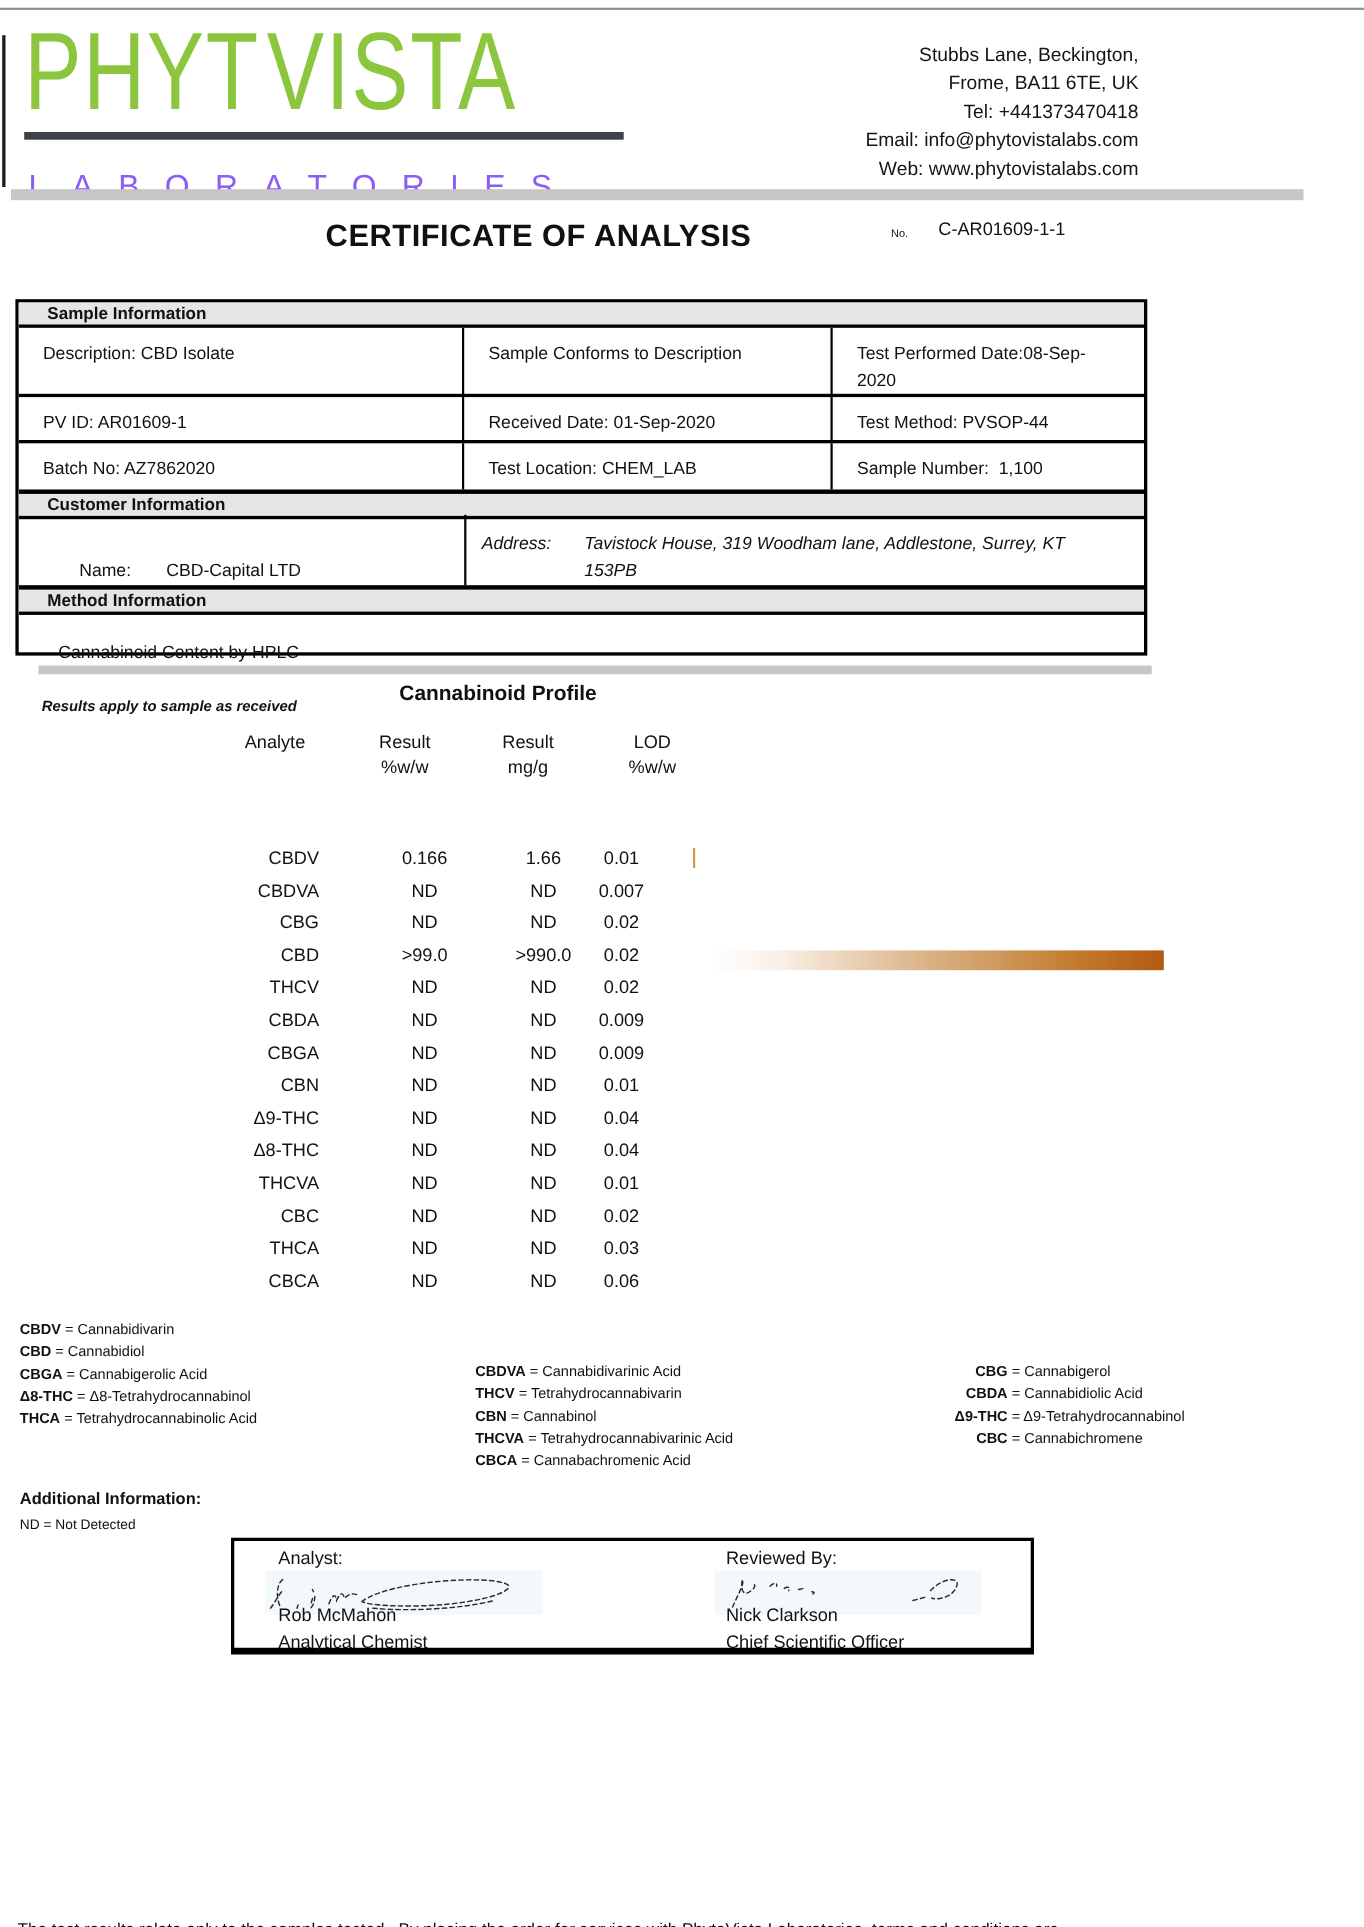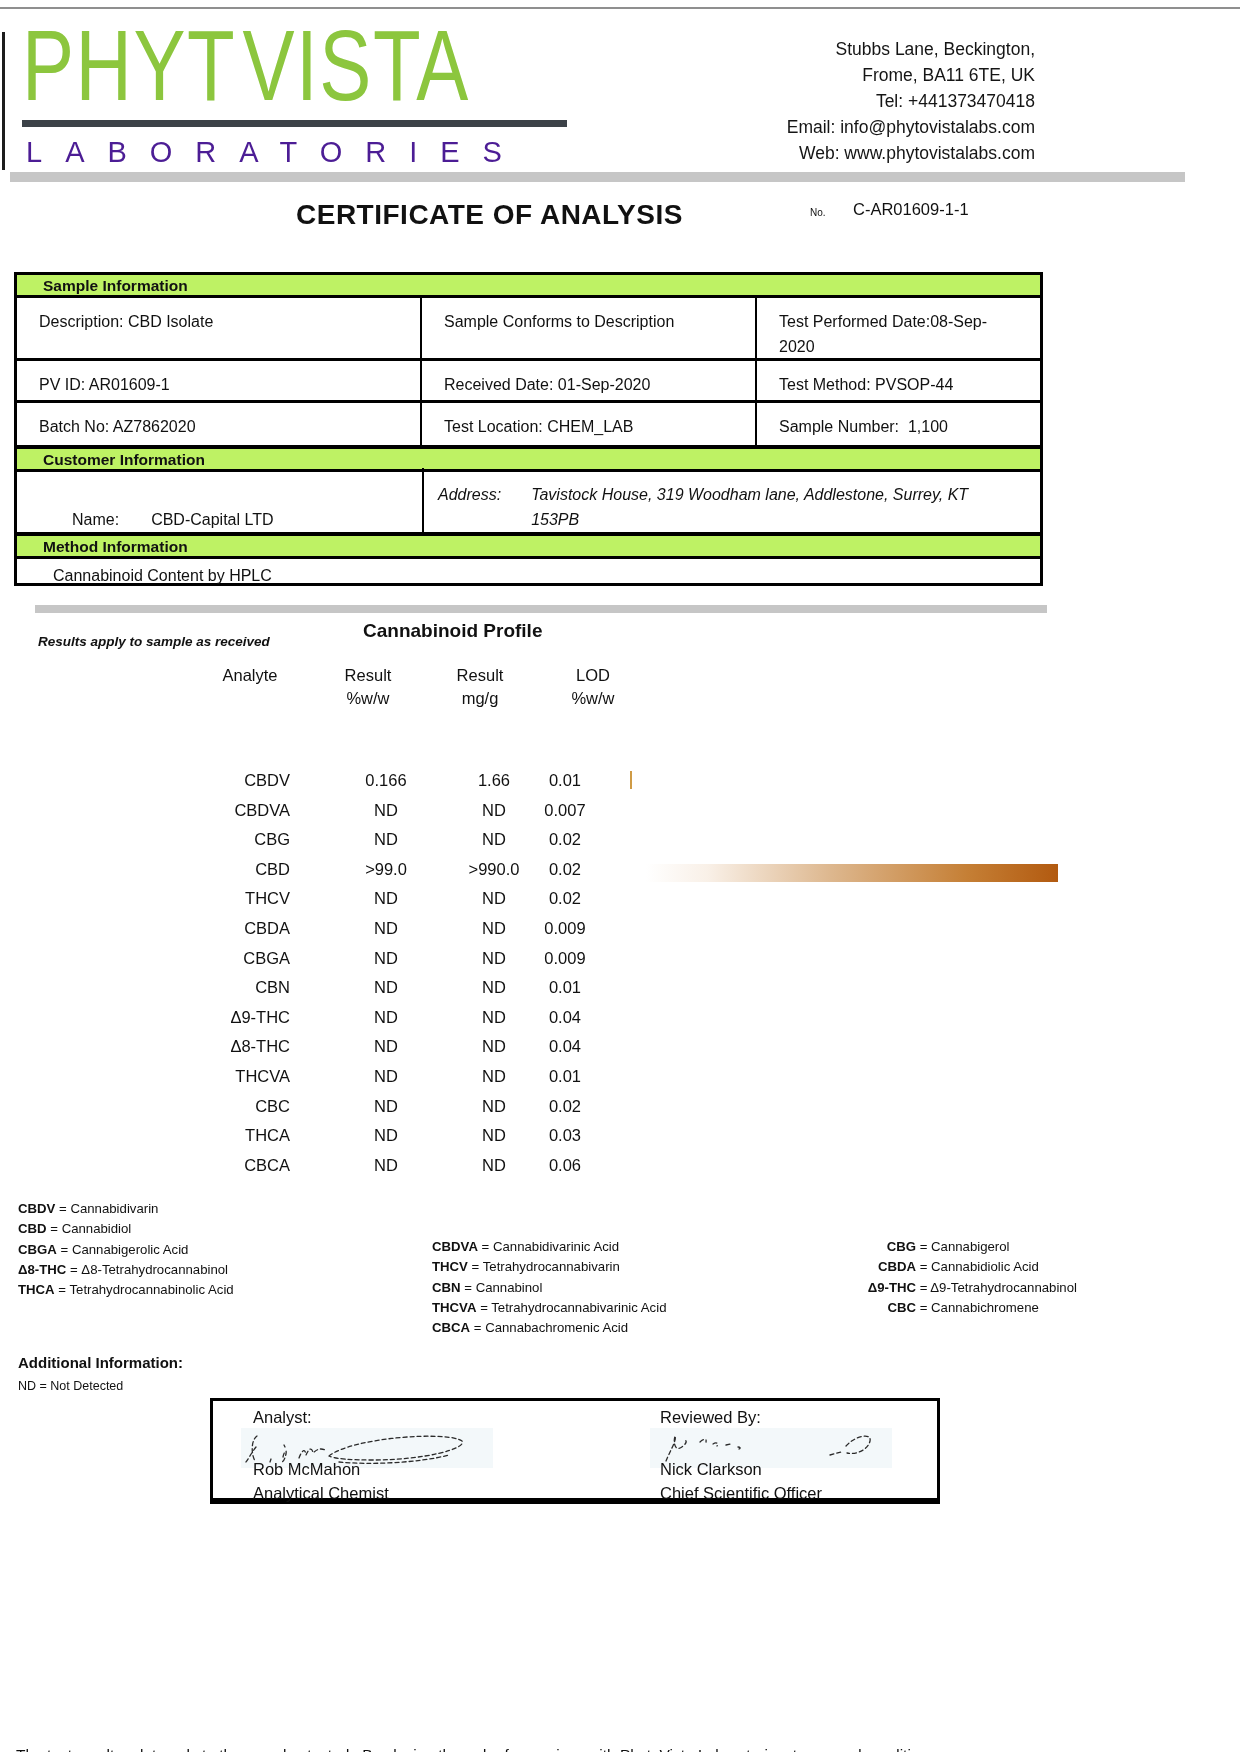--- a/index.html
+++ b/index.html
@@ -16,7 +16,7 @@
              color:#8cc63e;letter-spacing:2px;transform:scaleX(0.78);transform-origin:0 50%;white-space:nowrap;}
   .leaf{margin:0 4px;}
   .logo-rule{margin-top:4px;width:545px;height:7px;background:#3c4248;}
-  .logo-sub{margin-top:9px;font-size:29px;letter-spacing:23px;color:#4c1d95;white-space:nowrap;padding-left:4px;}
+  .logo-sub{margin-top:27px;font-size:29px;letter-spacing:23px;color:#8b5cf6;white-space:nowrap;padding-left:4px;}
   .contact{position:absolute;top:36px;right:205px;text-align:right;font-size:17.5px;line-height:26px;color:#151515;}
 
   .gray-bar-1{position:absolute;left:10px;top:172px;width:1175px;height:10px;background:#c6c6c6;}

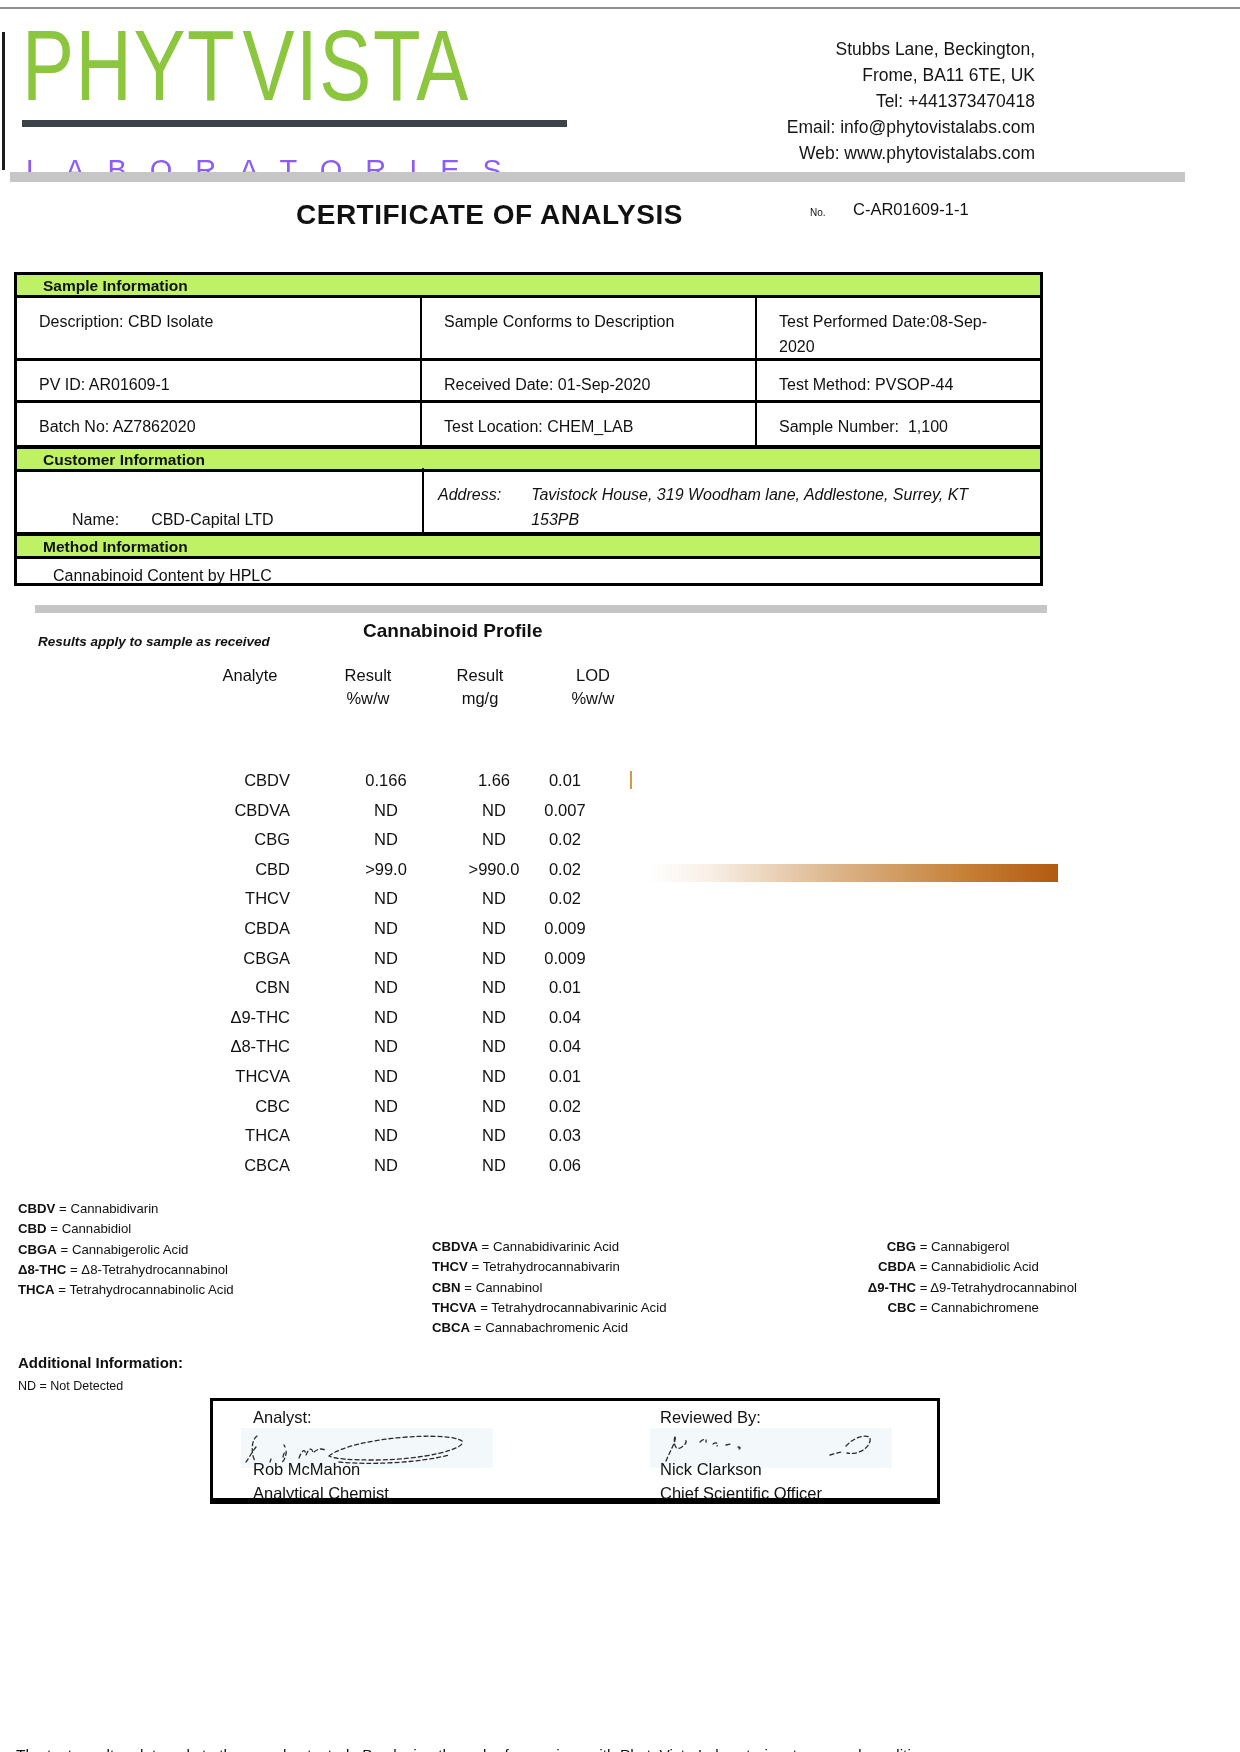--- a/index.html
+++ b/index.html
@@ -30,7 +30,7 @@
   
   .info-table{position:absolute;left:14px;top:272px;width:1029px;border:3px solid #000;
               box-sizing:border-box;font-size:16px;line-height:25px;color:#111;}
-  .sec-bar{background:#bef264;height:20px;display:flex;align-items:center;padding-left:26px;
+  .sec-bar{background:#e5e5e5;height:20px;display:flex;align-items:center;padding-left:26px;
            font-weight:700;font-size:15.5px;border-bottom:3px solid #000;text-align:right;}
   .sec-bar.mid{border-top:4px solid #000;}
   .srow{display:grid;grid-template-columns:405px 335px 1fr;border-bottom:3px solid #000;box-sizing:border-box;}

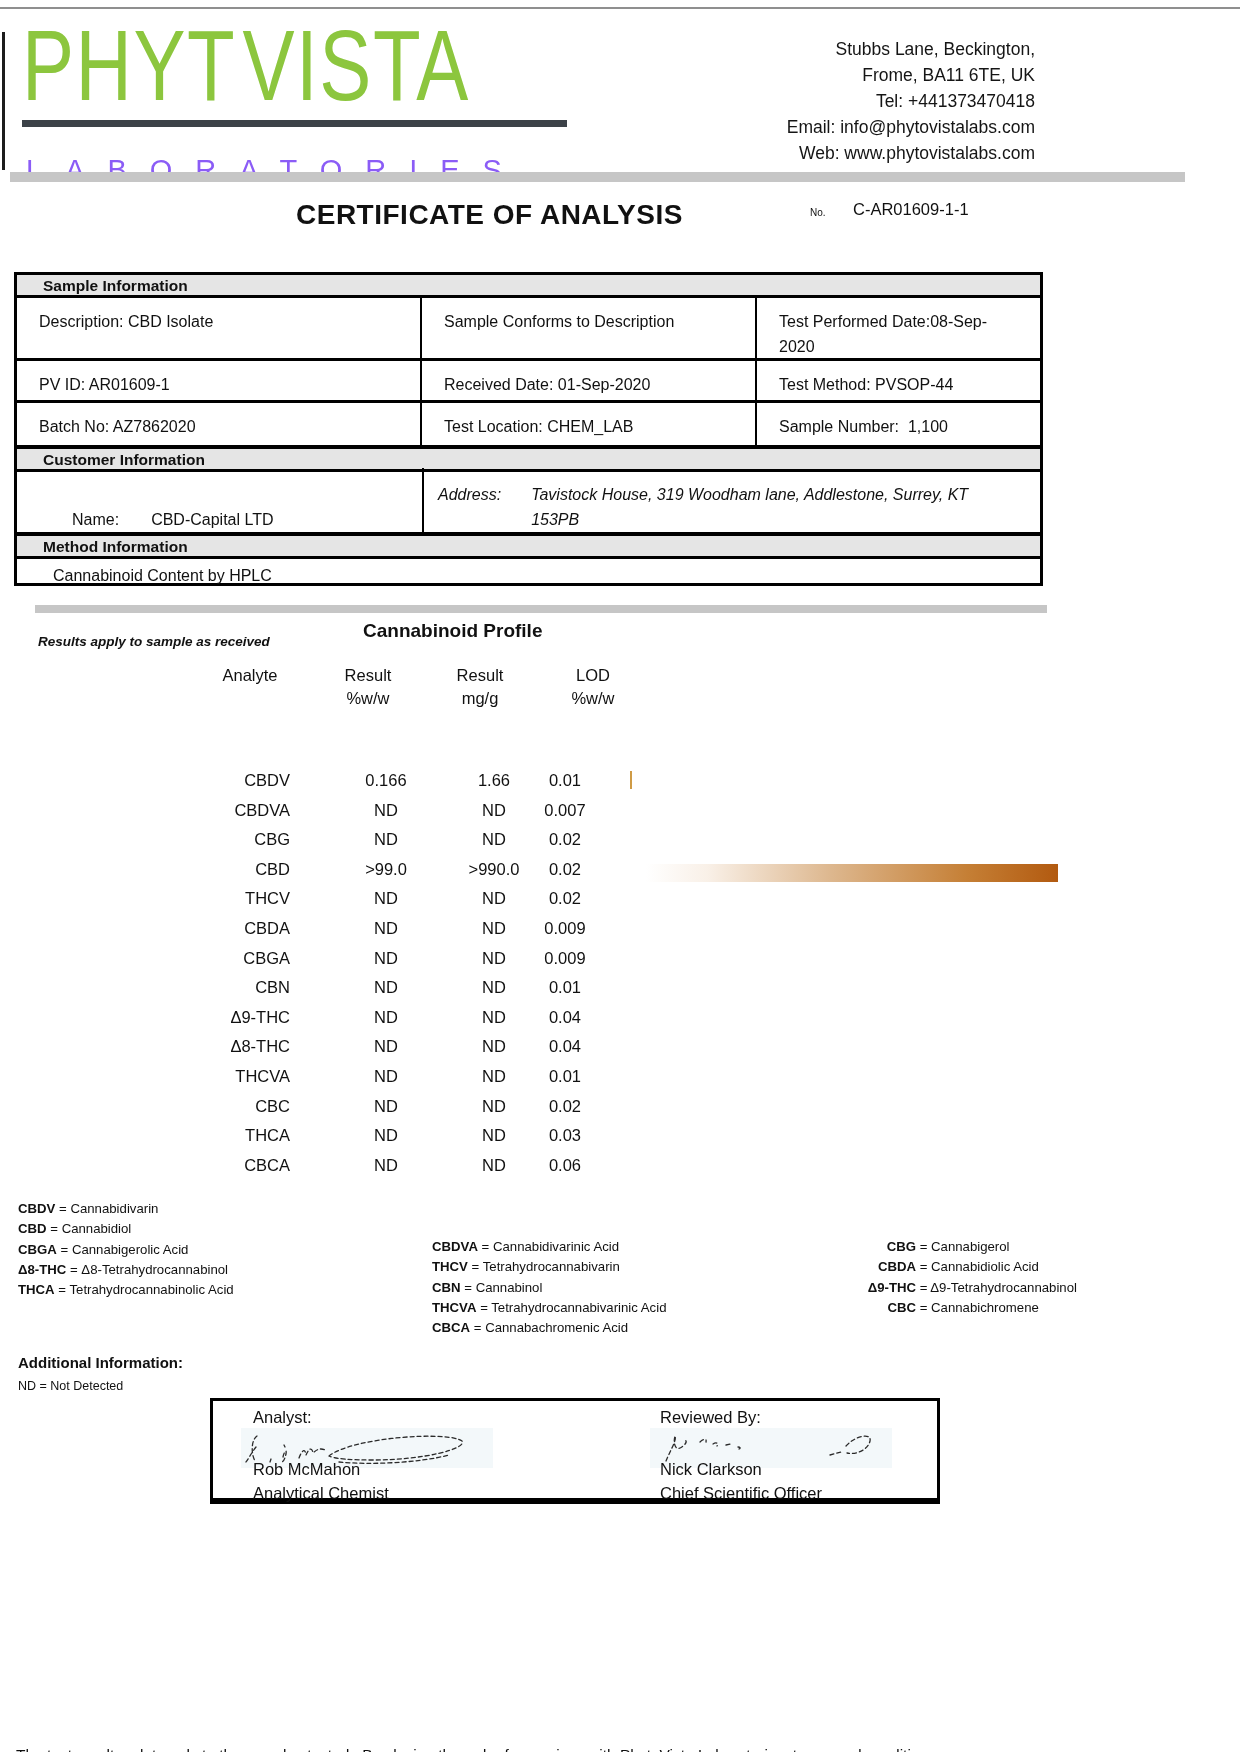--- a/index.html
+++ b/index.html
@@ -45,7 +45,7 @@
   .cust-name-value{margin-left:32px;}
   .cust-right{flex:1;border-left:2px solid #000;display:flex;padding:14px 0 0 14px;box-sizing:border-box;font-style:italic;}
   .cust-addr-value{margin-left:30px;width:455px;}
-  .method-row{height:24px;padding:4px 0 0 36px;box-sizing:border-box;}
+  .method-row{height:34px;padding:22px 0 0 36px;box-sizing:border-box;}
 
   
   .prof-note{position:absolute;left:38px;top:634px;font-size:13.5px;font-weight:700;font-style:italic;}

